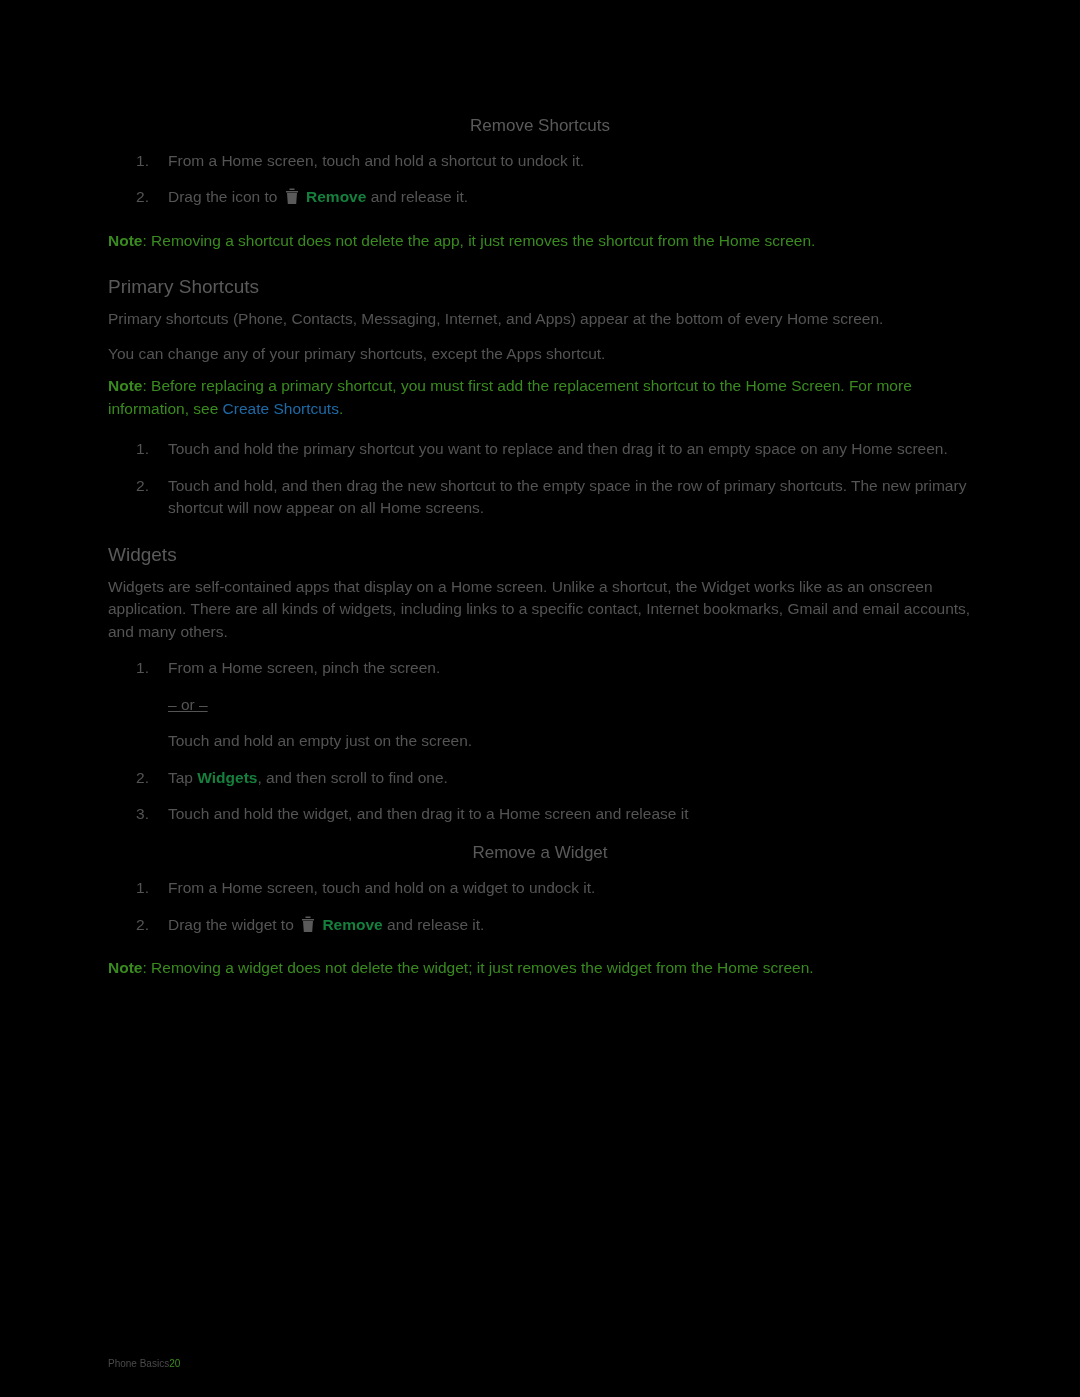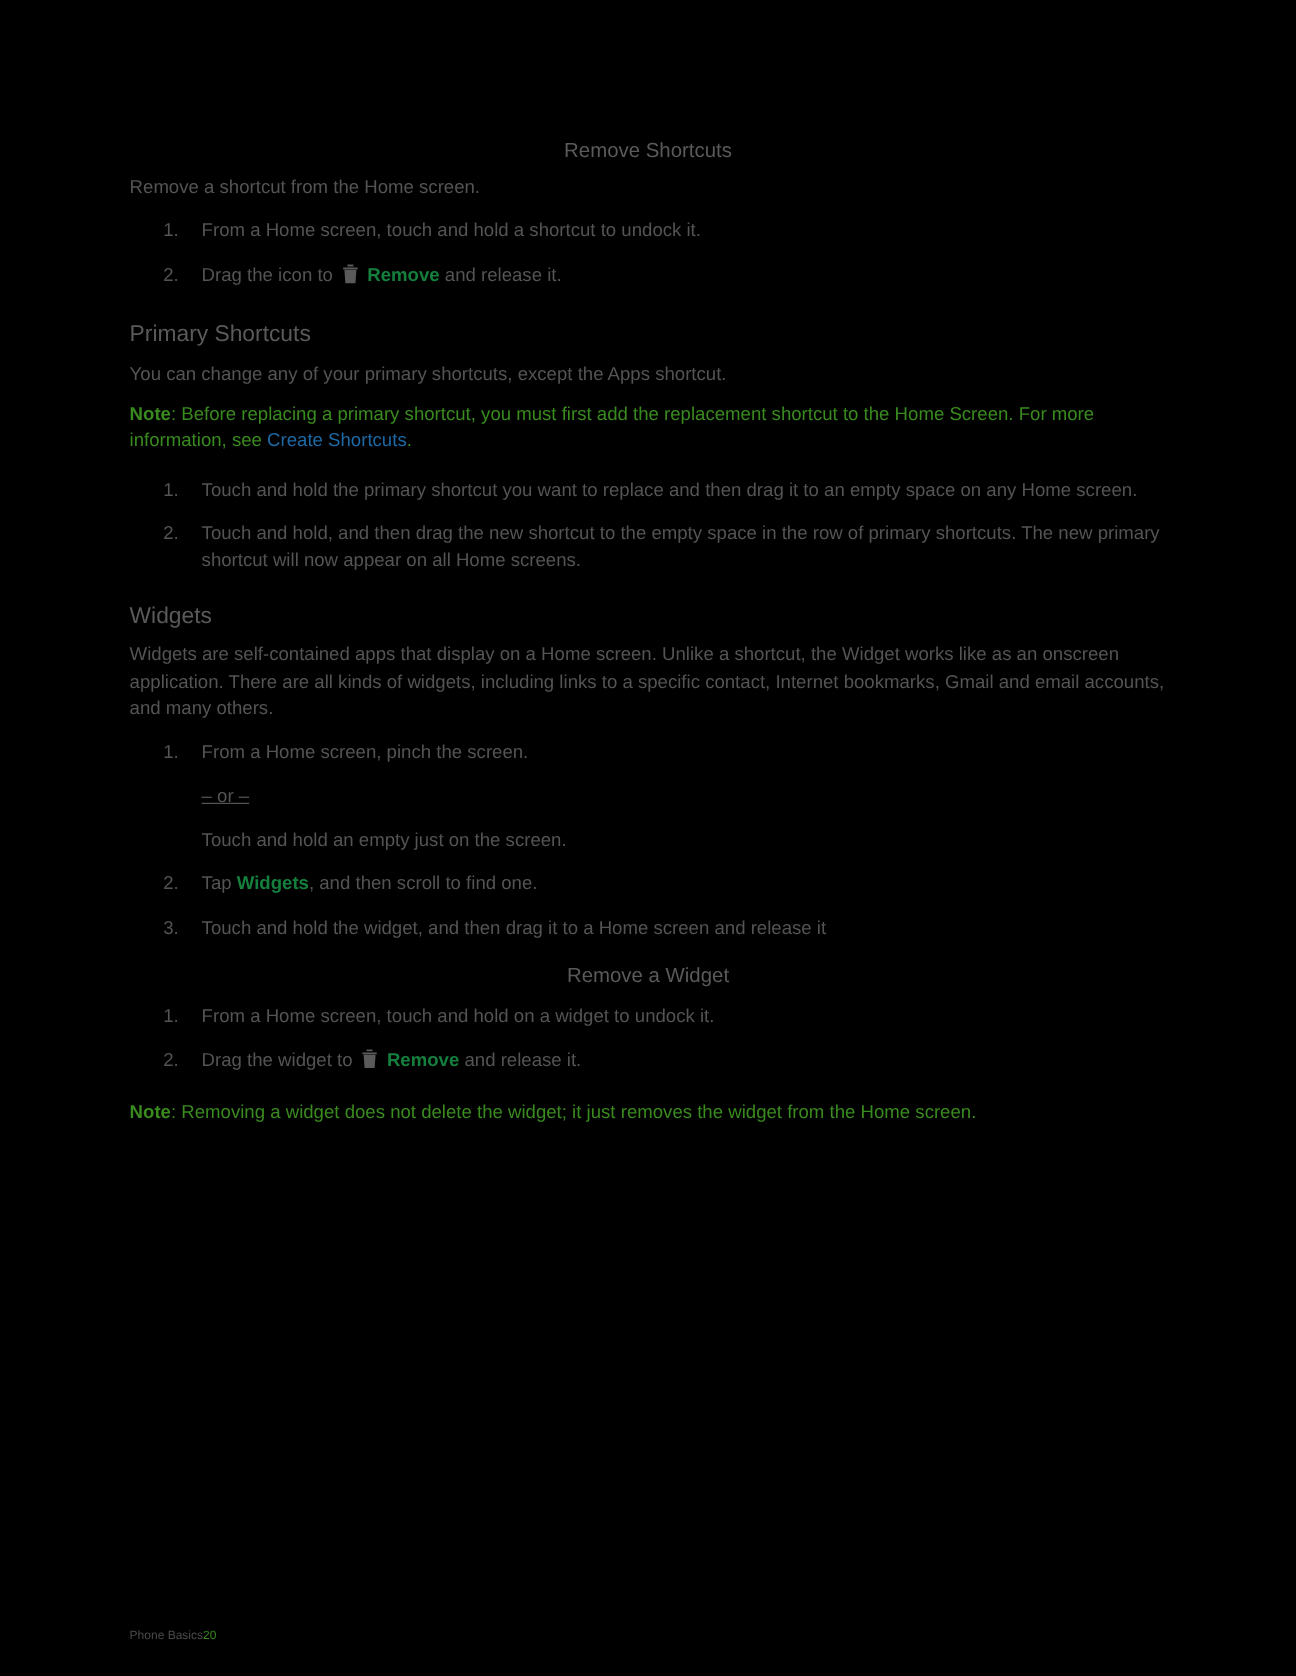--- a/index.html
+++ b/index.html
@@ -97,7 +97,6 @@
 <div class="page-wrap">
 
   <div class="heading-3">Remove Shortcuts</div>
-  <p class="para">Remove a shortcut from the Home screen.</p>
   <ol>
     <li>From a Home screen, touch and hold a shortcut to undock it.</li>
     <li>

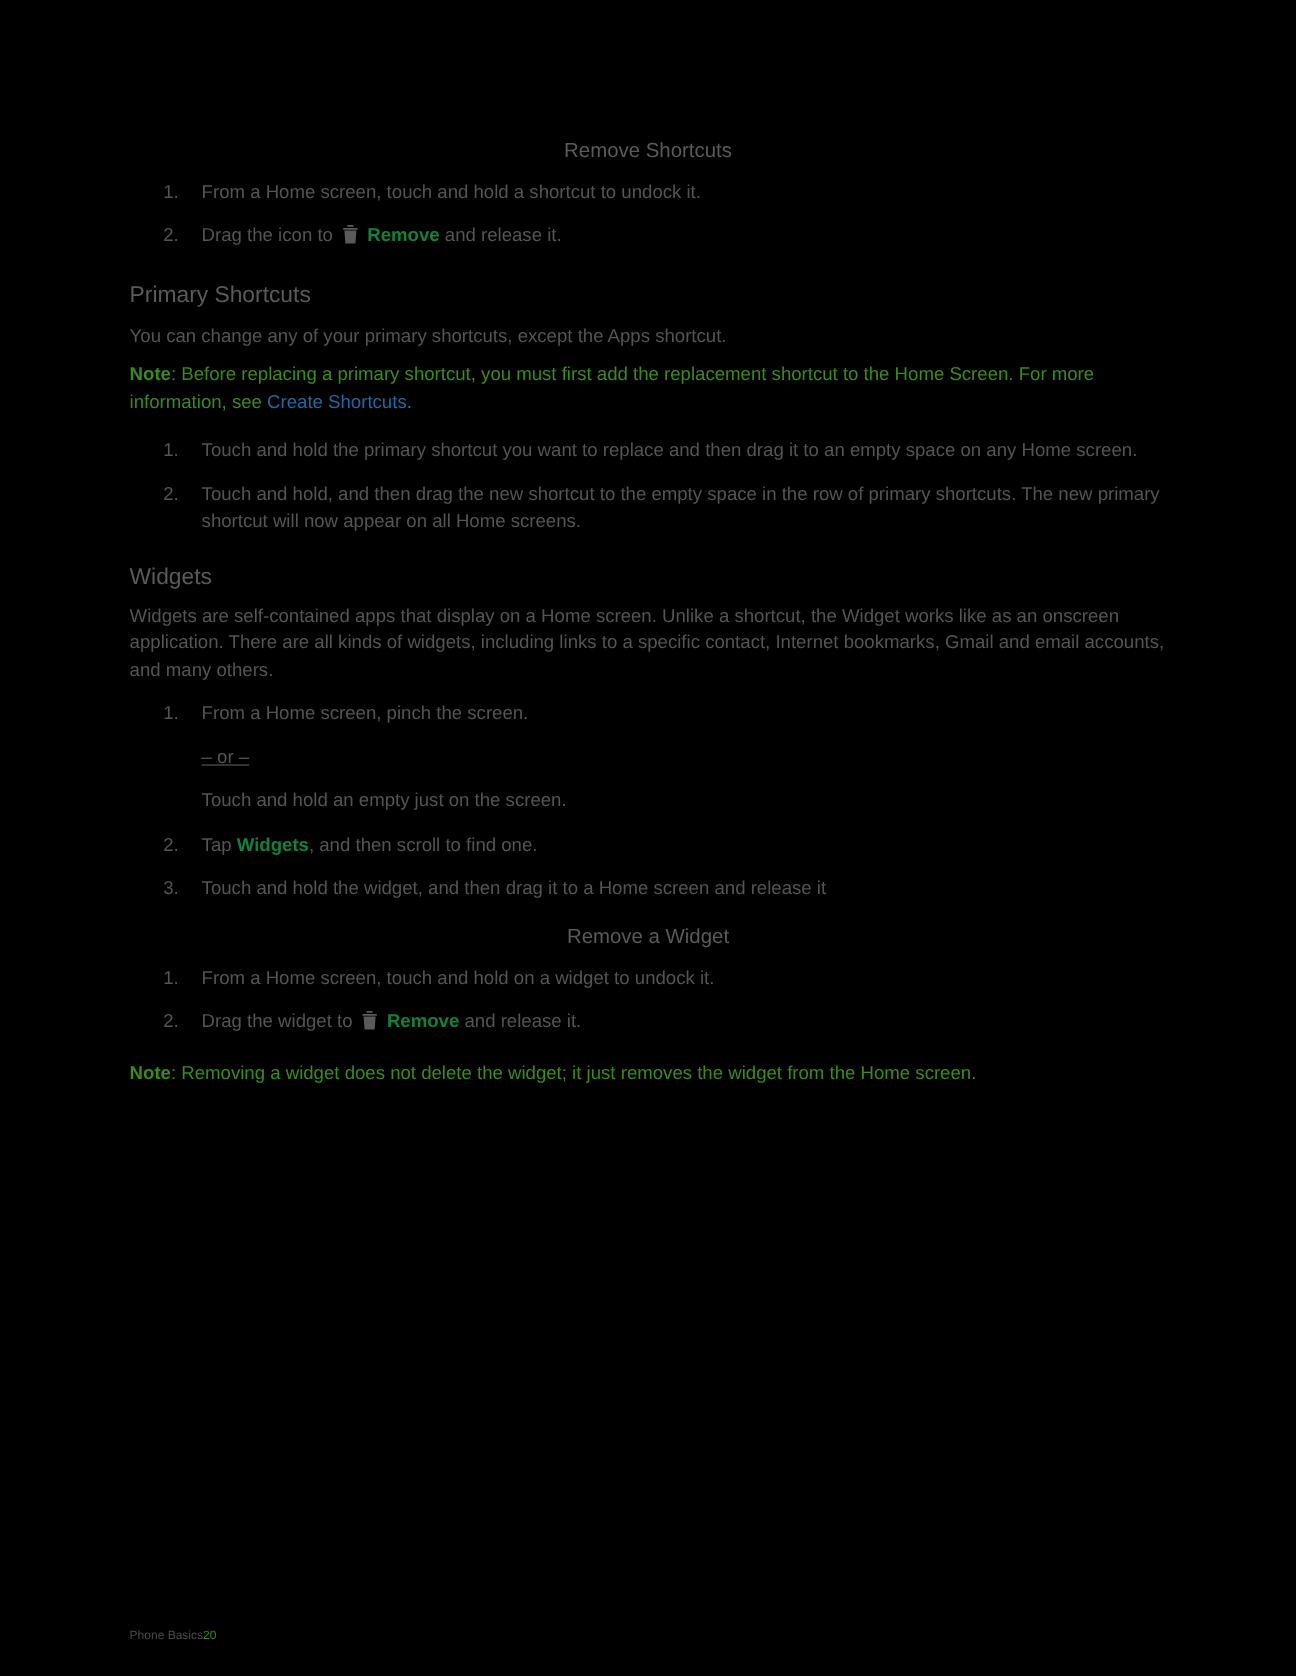--- a/index.html
+++ b/index.html
@@ -105,6 +105,9 @@
           </svg></span> <strong class="bold-dark">Remove</strong><span> and release it.</span>
     </li>
   </ol>
+  <p class="note">
+    <strong>Note</strong><span>: Removing a shortcut does not delete the app, it just removes the shortcut from the Home screen.</span>
+  </p>
 
   <div class="heading-2">Primary Shortcuts</div>
   <p class="para" style="margin-top:12px">You can change any of your primary shortcuts, except the Apps shortcut.</p>

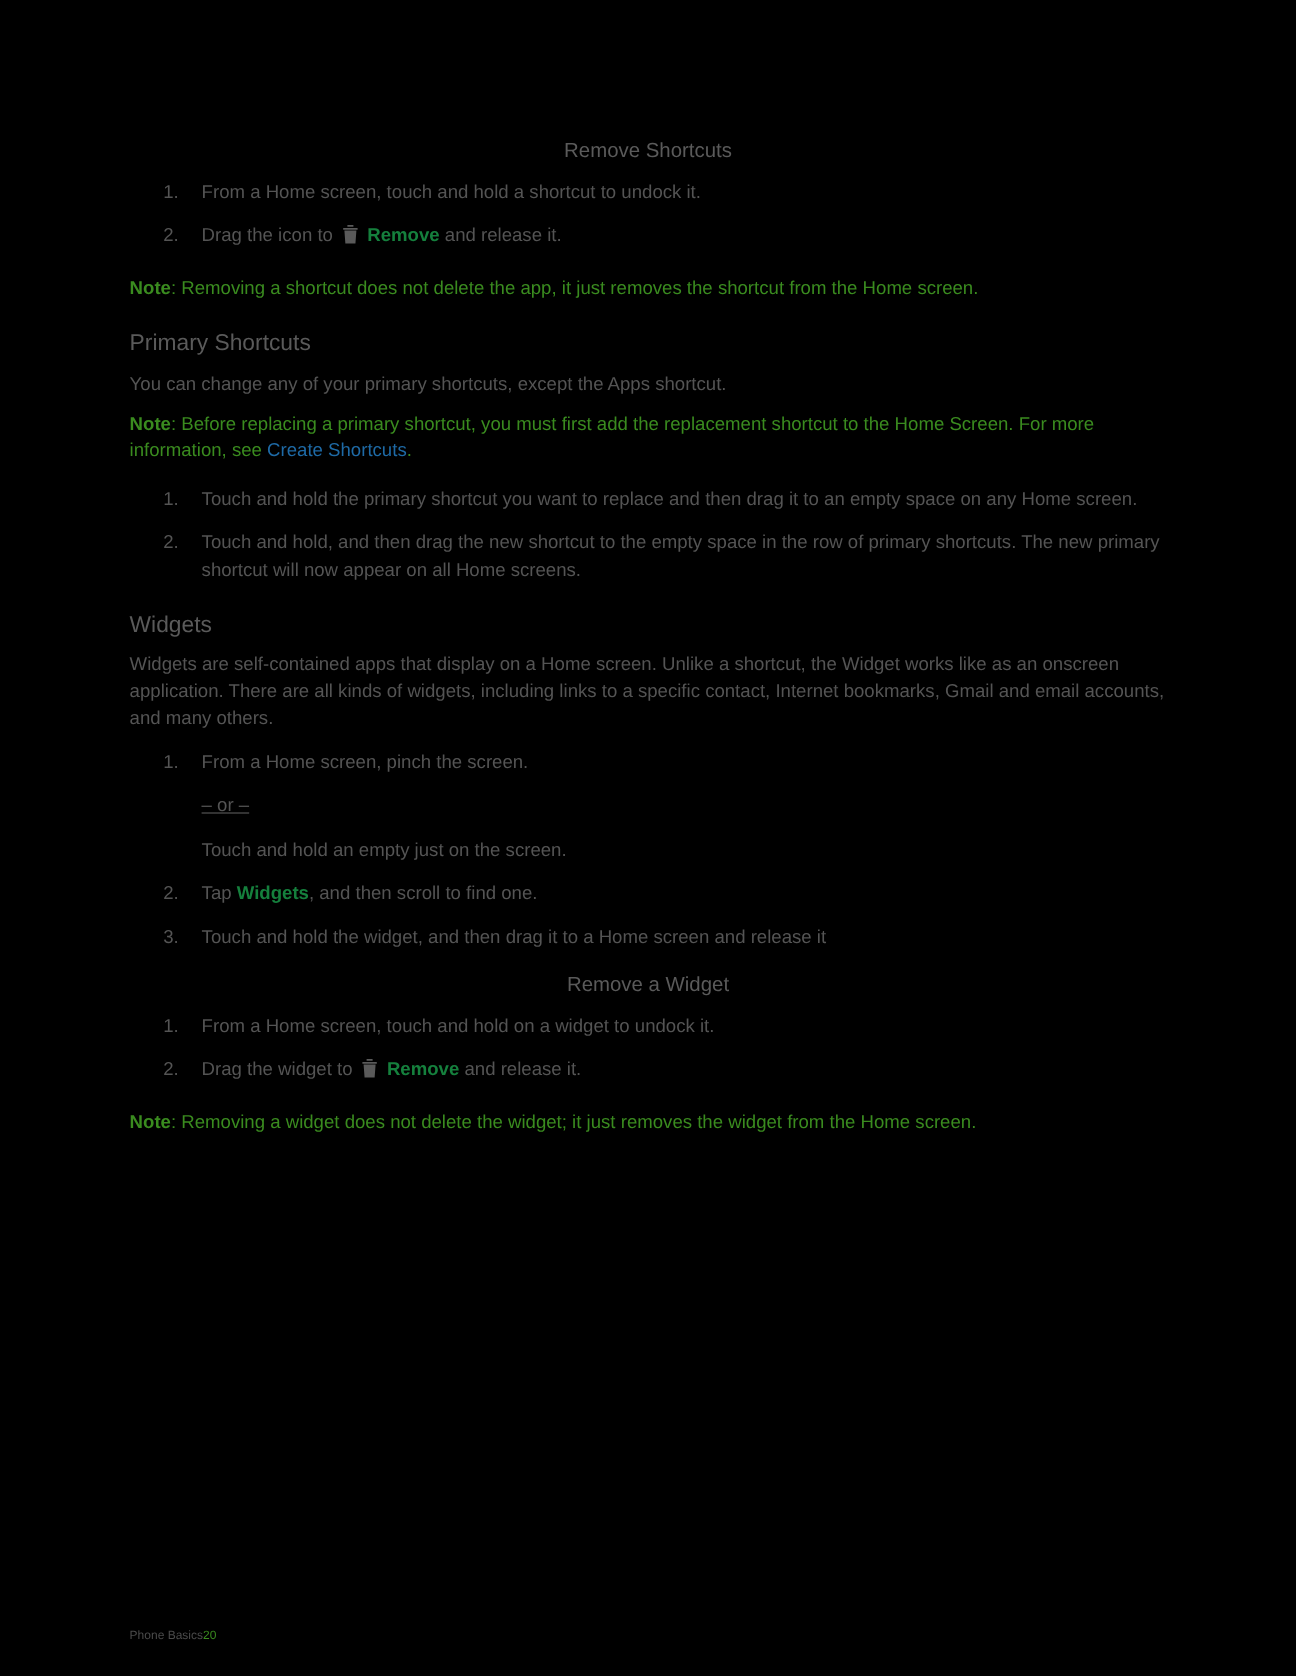--- a/index.html
+++ b/index.html
@@ -110,6 +110,7 @@
   </p>
 
   <div class="heading-2">Primary Shortcuts</div>
+  <p class="para">Primary shortcuts (Phone, Contacts, Messaging, Internet, and Apps) appear at the bottom of every Home screen.</p>
   <p class="para" style="margin-top:12px">You can change any of your primary shortcuts, except the Apps shortcut.</p>
   <p class="note">
     <strong>Note</strong><span>: Before replacing a primary shortcut, you must first add the replacement shortcut to the Home Screen. For more information, see </span><span class="link">Create Shortcuts</span><span>.</span>

